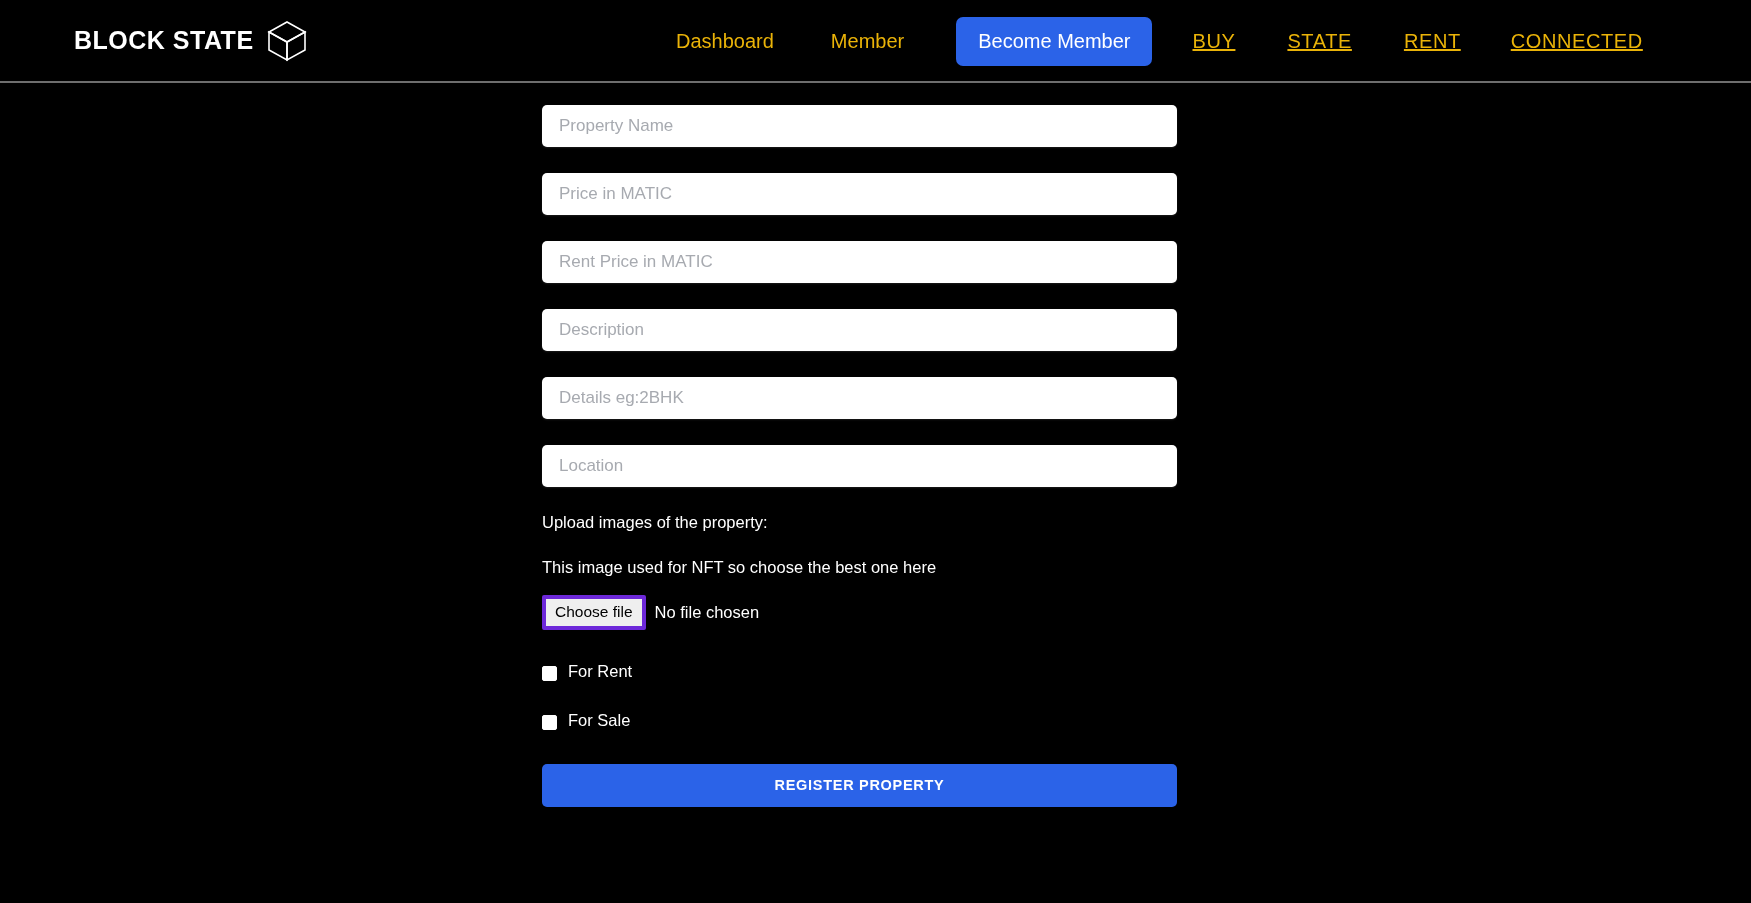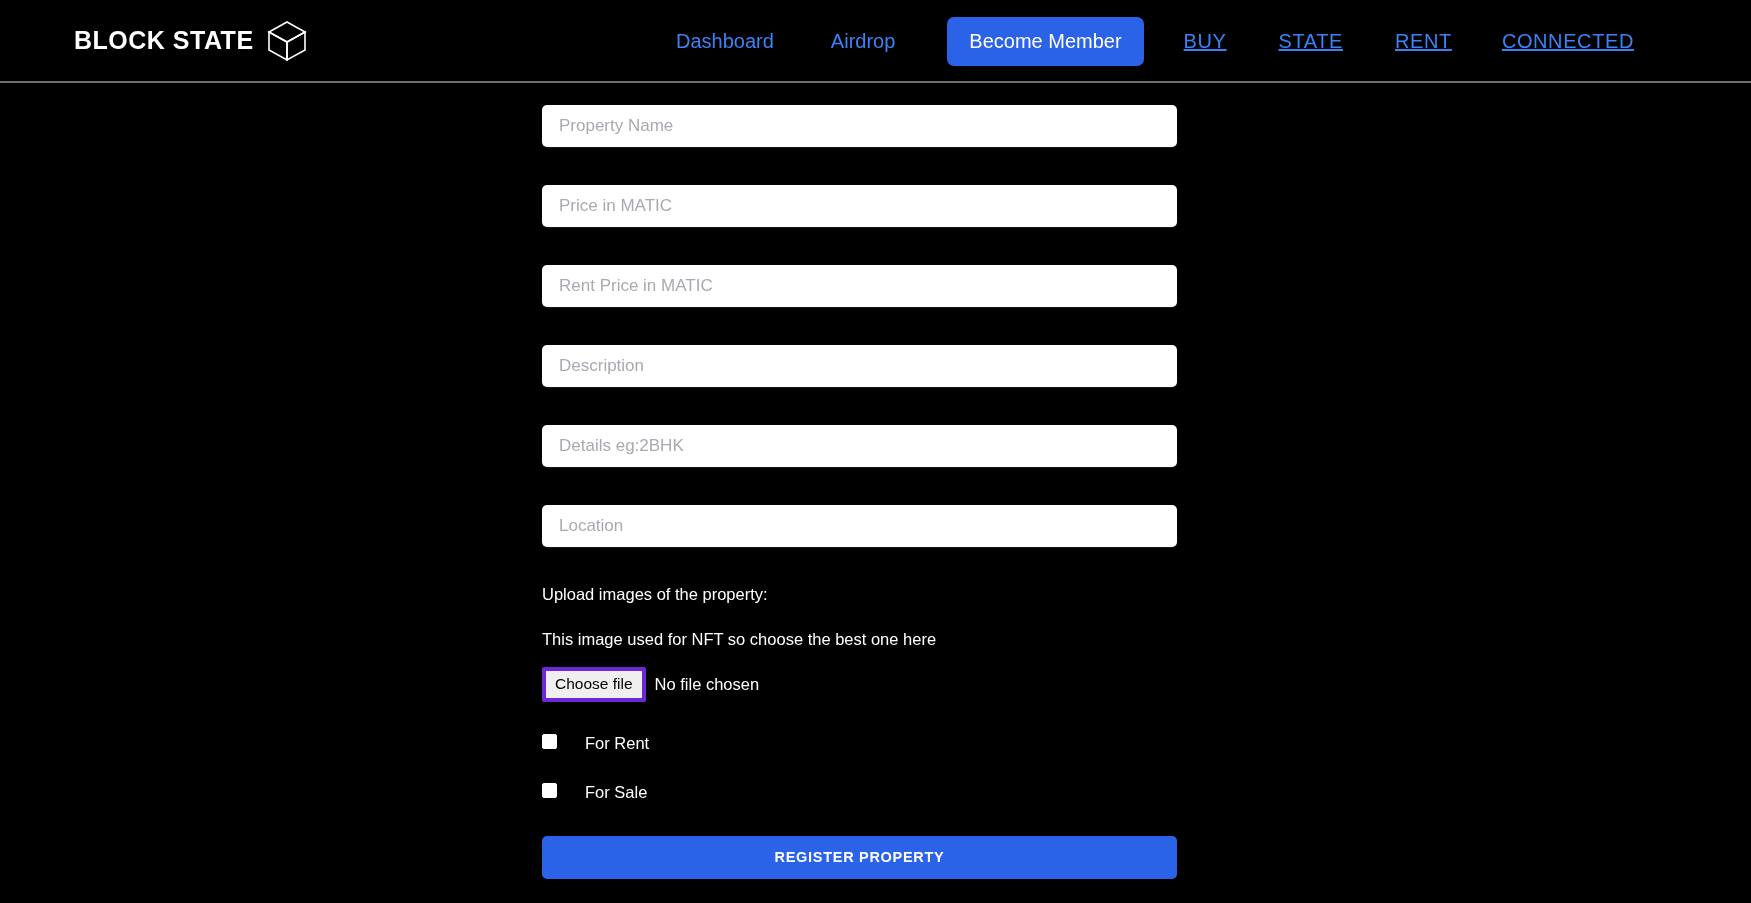--- a/index.html
+++ b/index.html
@@ -55,7 +55,7 @@
   }
 
   .nav-link {
-    color: #3b82f6;
+    color: #eab308;
     font-size: 20px;
     text-decoration: none;
     white-space: nowrap;

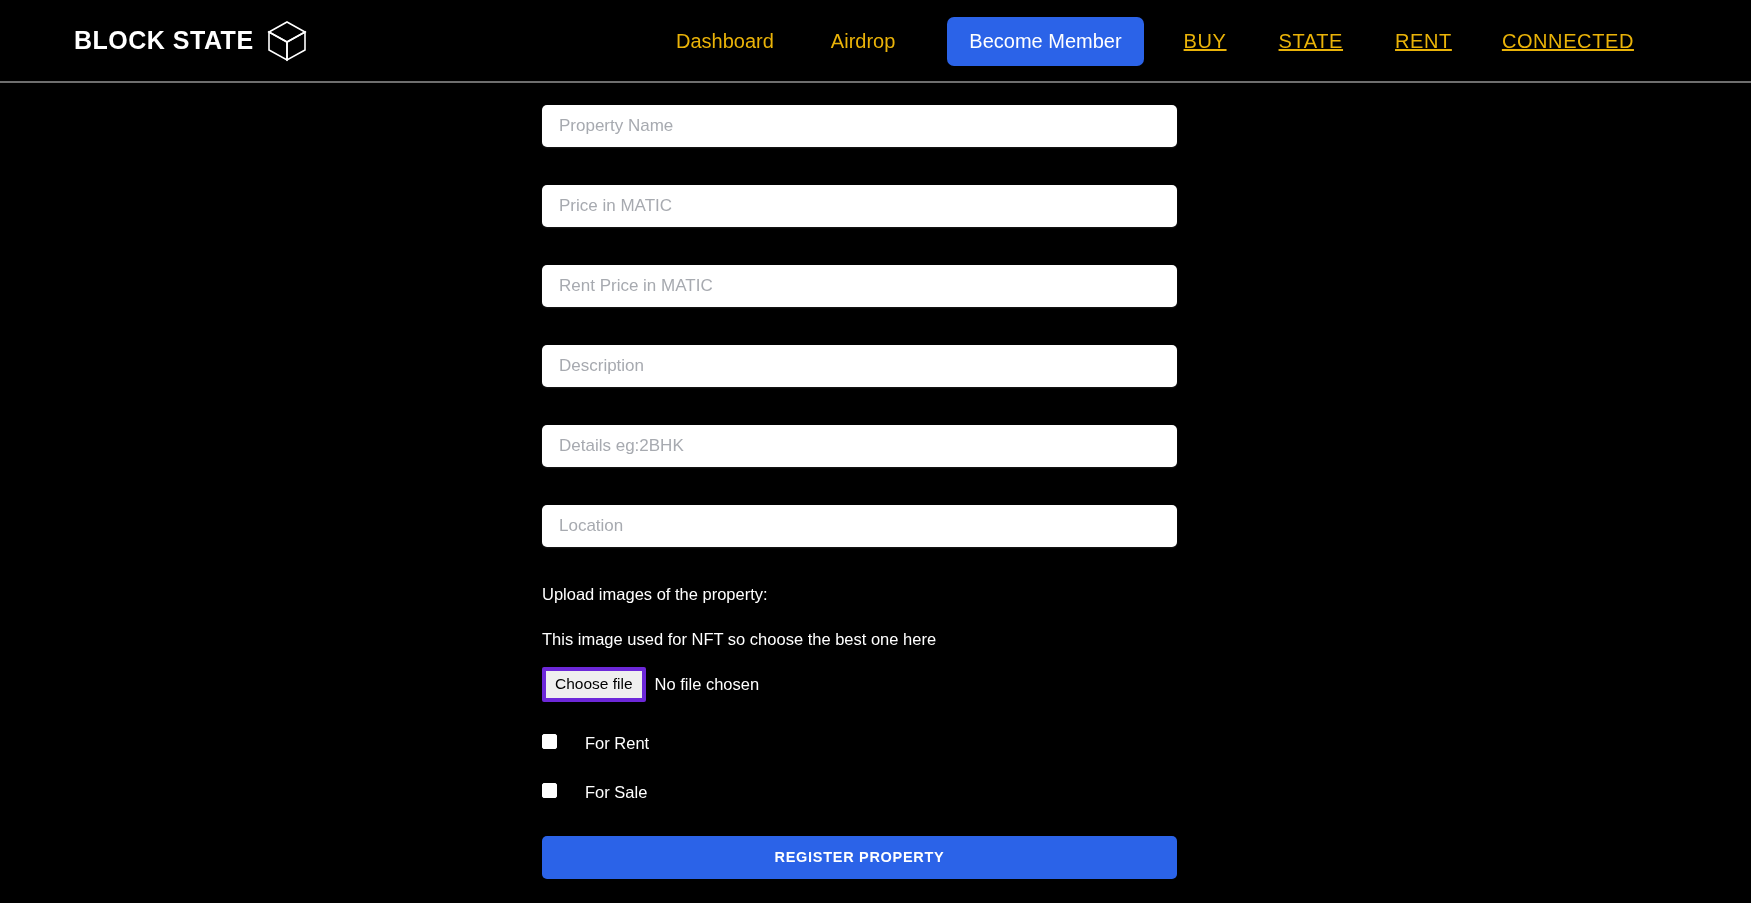--- a/index.html
+++ b/index.html
@@ -218,7 +218,7 @@
 
   <div class="nav">
     <a class="nav-link nav-gap-1">Dashboard</a>
-    <a class="nav-link nav-gap-2">Airdrop</a>
+    <a class="nav-link nav-gap-2">Member</a>
     <button class="nav-btn">Become Member</button>
     <a class="nav-link caps caps-gap">BUY</a>
     <a class="nav-link caps caps-gap">STATE</a>

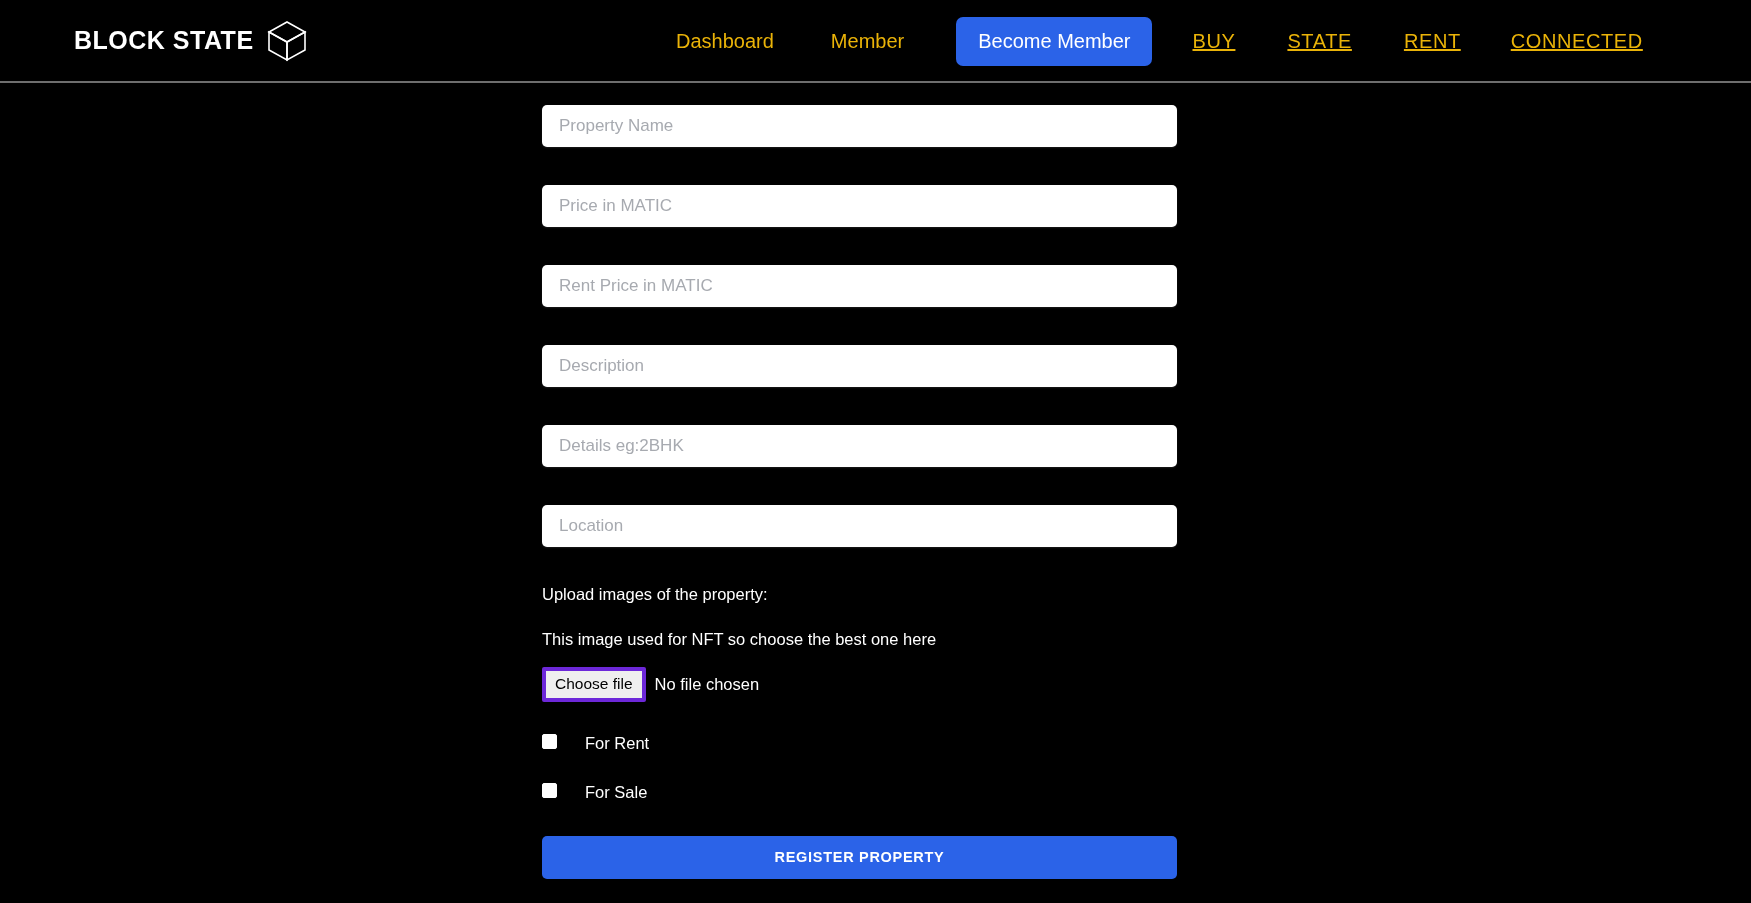--- a/index.html
+++ b/index.html
@@ -114,7 +114,7 @@
     color: #202124;
     font-family: "Liberation Sans", sans-serif;
     display: block;
-    margin-bottom: 38px;
+    margin-bottom: 26px;
     box-shadow: 0 1px 2px rgba(255,255,255,0.10);
   }
   .field::placeholder {

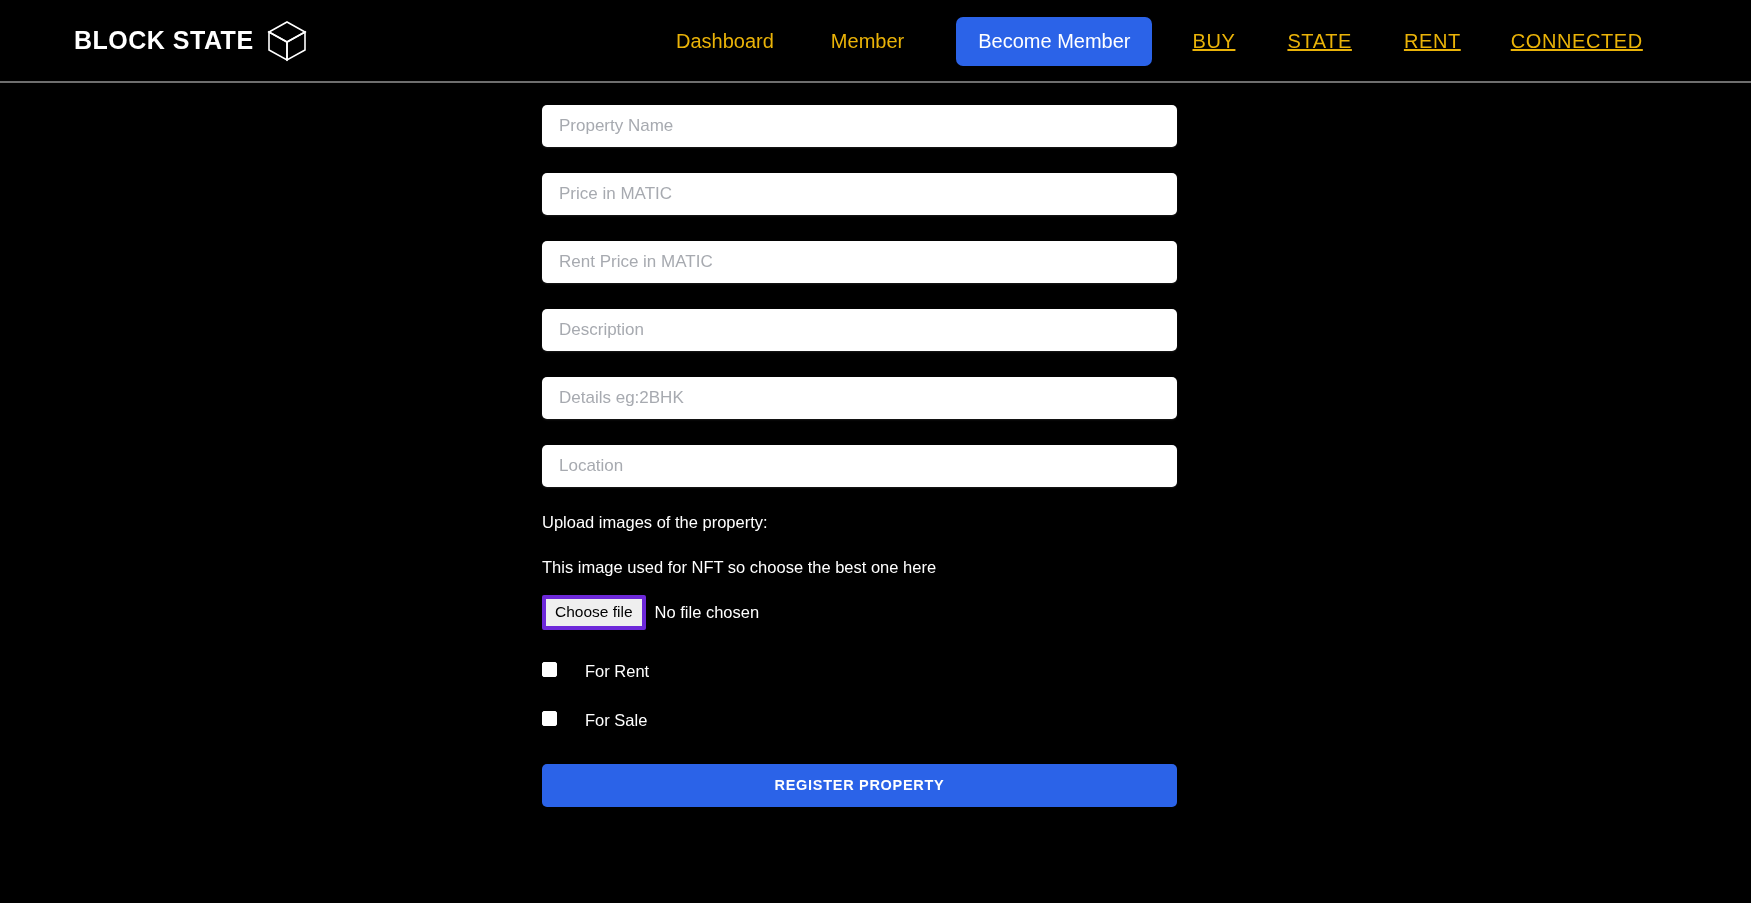--- a/index.html
+++ b/index.html
@@ -163,8 +163,8 @@
 
   .check-row {
     display: flex;
-    align-items: flex-start;
-    gap: 28px;
+    align-items: flex-end;
+    gap: 11px;
     margin-bottom: 30px;
   }
 

